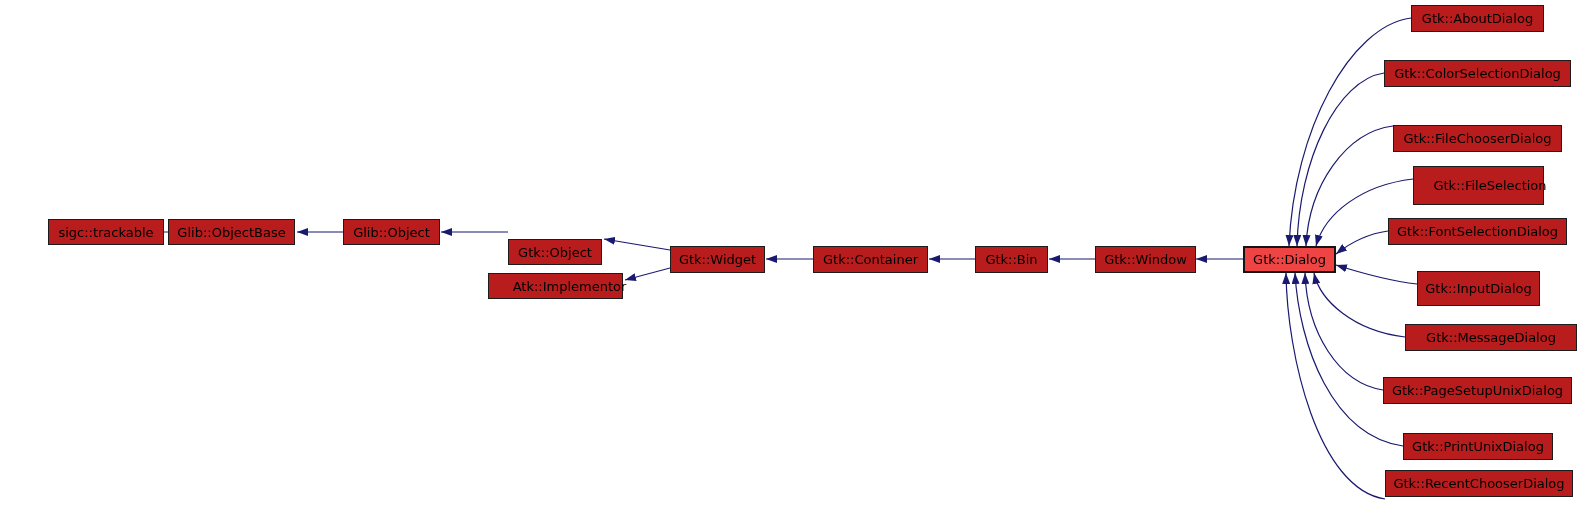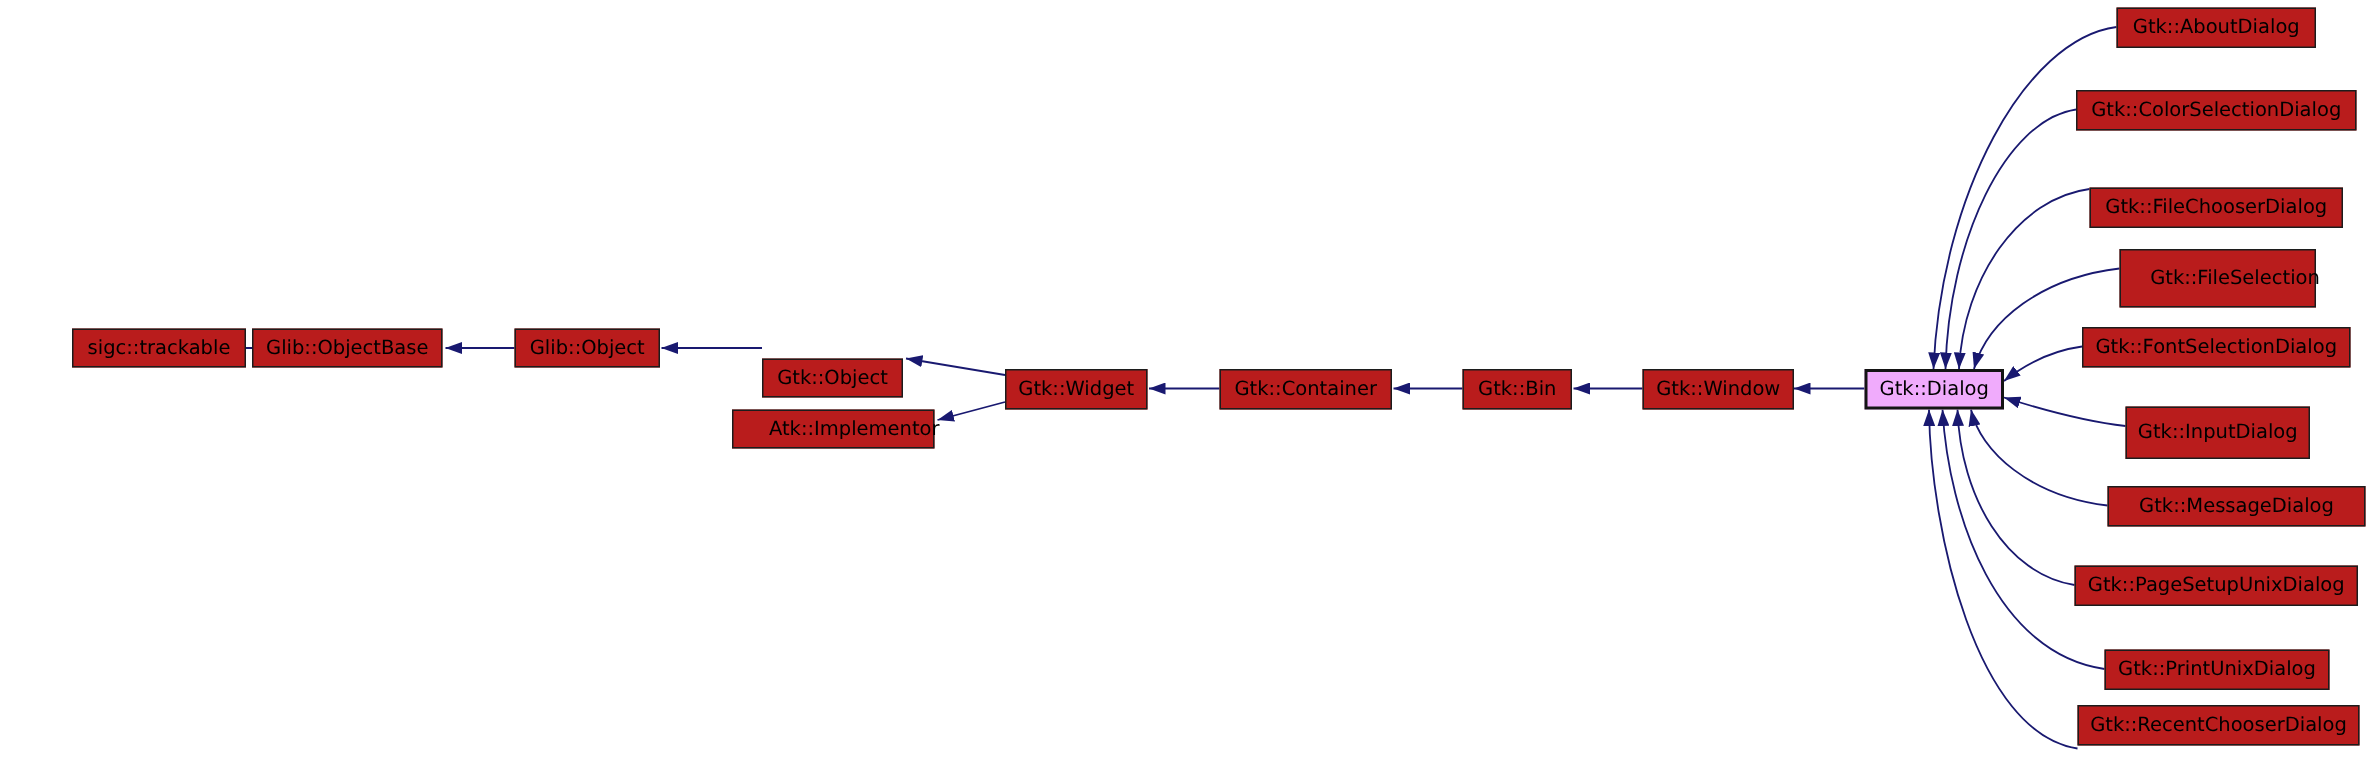--- a/index.html
+++ b/index.html
@@ -26,7 +26,7 @@
     cursor:pointer;
   }
   .node.selected{
-    background:#f0abfc;
+    background:#ef4444;
     border:2px solid #141414;
     cursor:default;
   }

